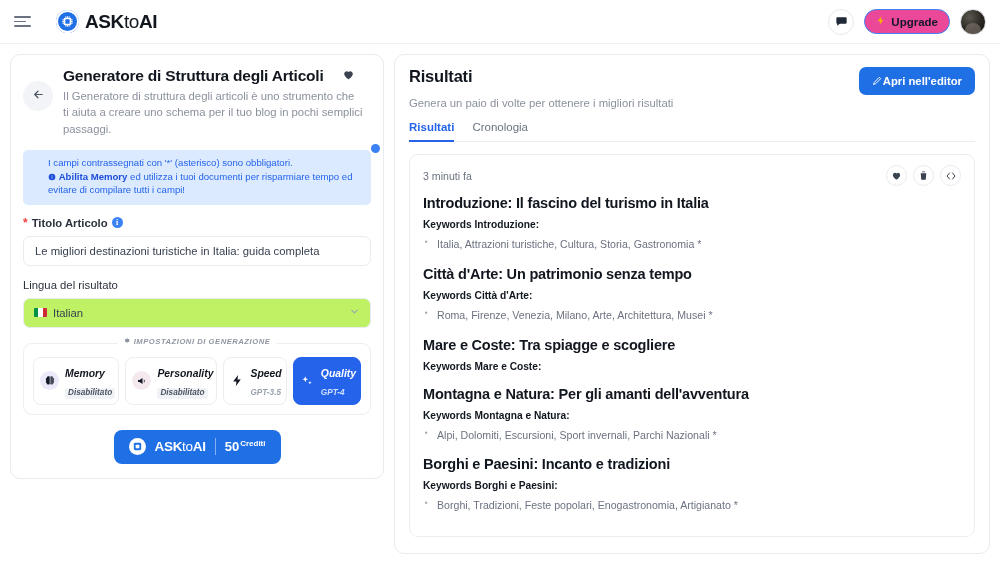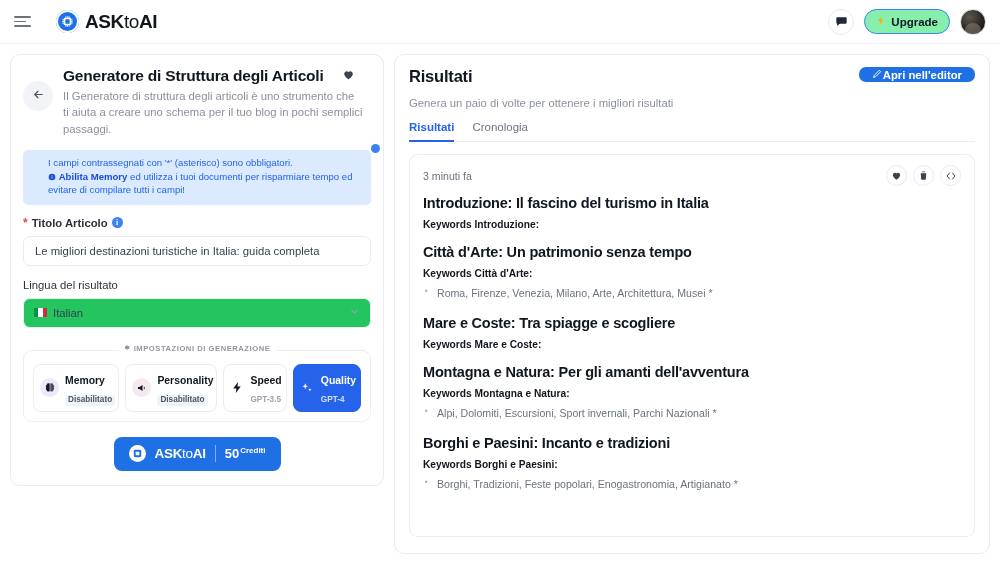--- a/index.html
+++ b/index.html
@@ -46,7 +46,7 @@
     display: flex; align-items: center; gap: 5px;
     height: 25px; padding: 0 11px;
     border: 1.3px solid #3b82f6; border-radius: 999px;
-    background: #86efac; cursor: pointer;
+    background: #ec4899; cursor: pointer;
     font-size: 11.5px; font-weight: 600; color: #111827;
   }
   .avatar {

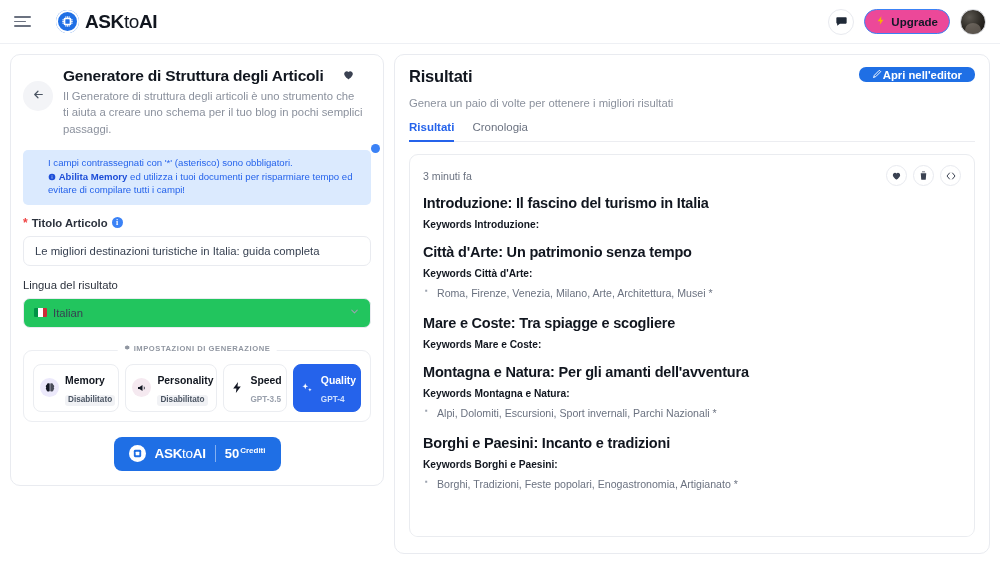--- a/index.html
+++ b/index.html
@@ -165,7 +165,7 @@
   .res-sub { margin-top: 11px; font-size: 11.3px; color: #8b919d; }
   .editor-btn {
     margin-left: auto; display: flex; align-items: center; 
-    background: #1f6fe5; border: none; border-radius: 7px; height: 15px; padding: 0 13px;
+    background: #1f6fe5; border: none; border-radius: 7px; height: 28px; padding: 0 13px;
     color: #fff; font-size: 11.3px; font-weight: 600; cursor: pointer;
   }
   .tabs { display: flex; gap: 18px; margin-top: 12px; border-bottom: 1px solid #ecedf1; }

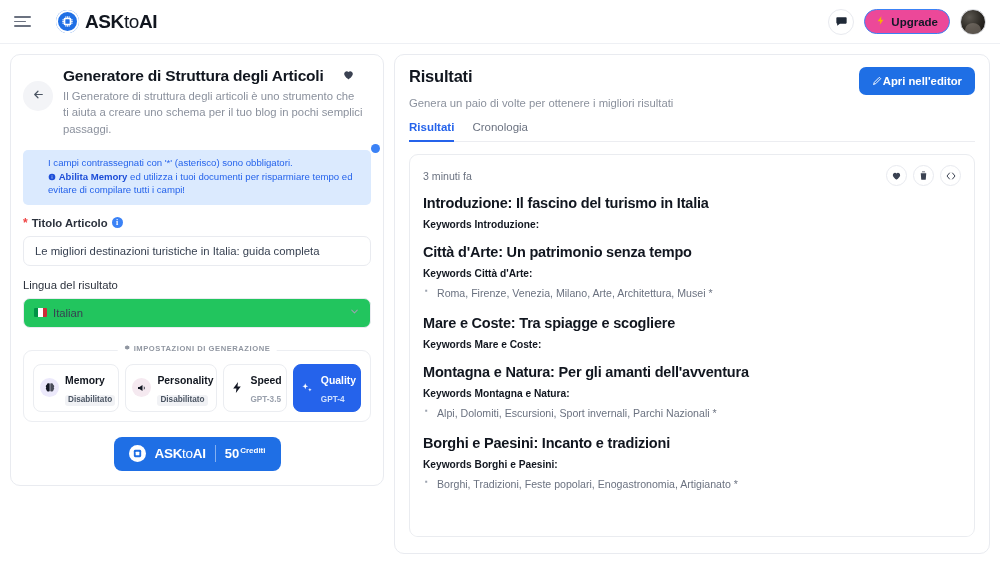--- a/index.html
+++ b/index.html
@@ -431,6 +431,9 @@
 
           <h3>Introduzione: Il fascino del turismo in Italia</h3>
           <div class="kw">Keywords Introduzione:</div>
+          <ul>
+              <li>Italia, Attrazioni turistiche, Cultura, Storia, Gastronomia *</li>
+            </ul>
 
           <h3>Città d'Arte: Un patrimonio senza tempo</h3>
           <div class="kw">Keywords Città d'Arte:</div>

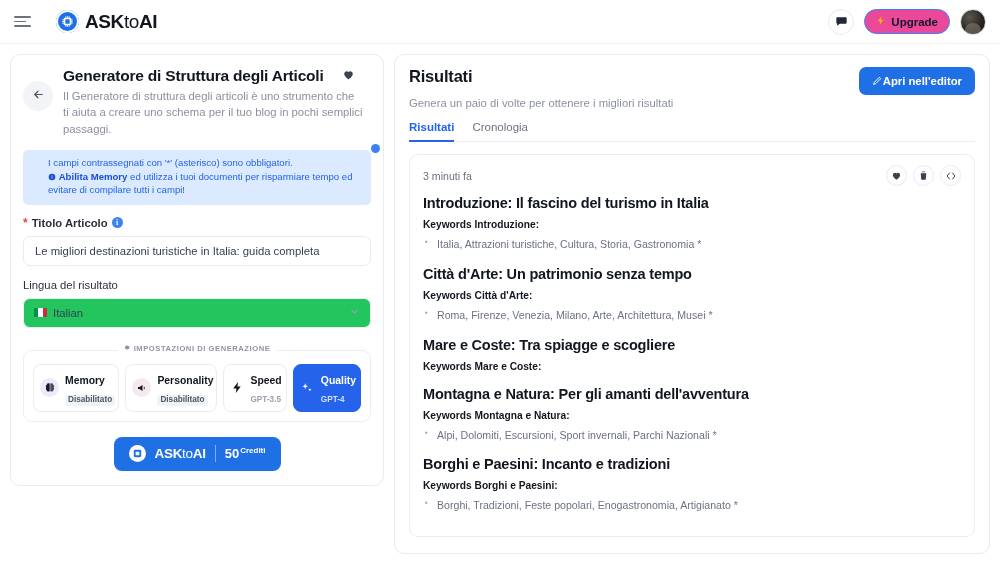--- a/index.html
+++ b/index.html
@@ -110,7 +110,7 @@
   .sub-label { margin-top: 13px; font-size: 11.3px; font-weight: 400; color: #2c323d; }
   .select-box {
     margin-top: 7px; width: 100%; height: 30px;
-    border: 1px solid #e9ebf0; border-radius: 7px; background: #22c55e;
+    border: 1px solid #e9ebf0; border-radius: 7px; background: #bef264;
     display: flex; align-items: center; padding: 0 10px; cursor: pointer;
     font-size: 11.3px; color: #374151;
   }

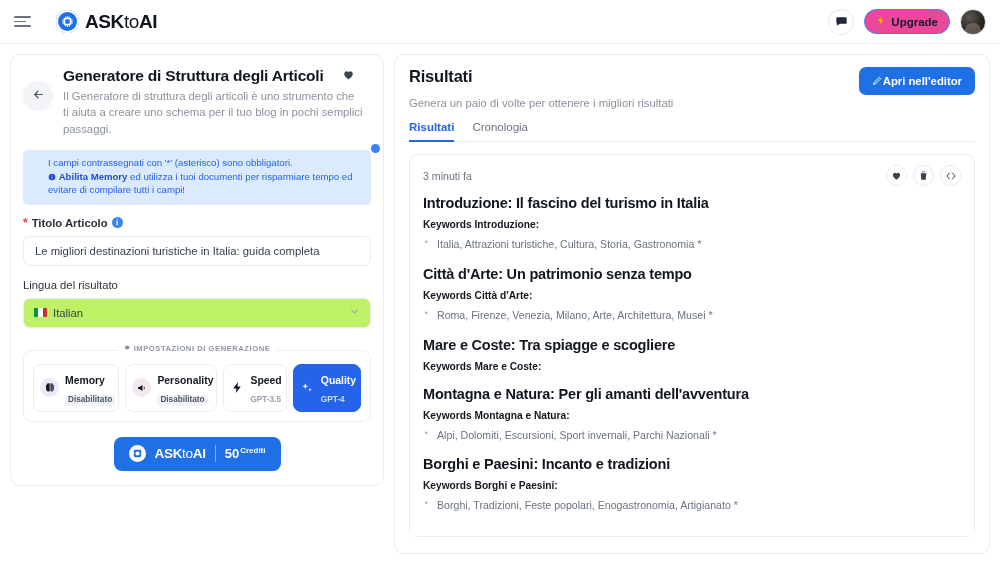--- a/index.html
+++ b/index.html
@@ -118,7 +118,7 @@
   .flag i { flex: 1; }
   .chev { margin-left: auto; color: #9ca3af; }
 
-  .settings-wrap { margin-top: 22px; position: relative; }
+  .settings-wrap { margin-top: 15px; position: relative; font-style: italic; }
   .settings-box { border: 1px solid #eceef2; border-radius: 9px; padding: 13px 9px 9px 9px; }
   .settings-cap {
     position: absolute; top: -6px; left: 50%; transform: translateX(-50%);

